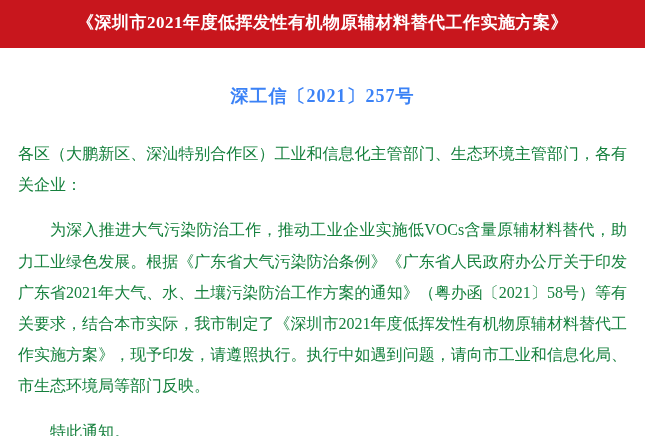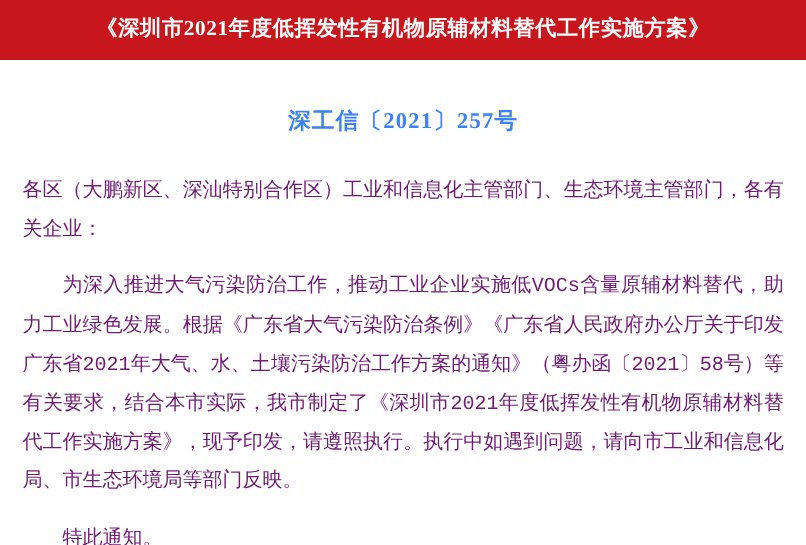--- a/index.html
+++ b/index.html
@@ -48,13 +48,13 @@
     font-family: "Liberation Serif", "DejaVu Serif", serif;
   }
   .para {
-    color: #701a75;
+    color: #15803d;
     font-size: 16px;
     line-height: 1.95;
     text-align: justify;
     text-justify: inter-ideograph;
     margin: 0 0 4px 0;
-    font-family: Liberation Mono, monospace;
+    font-family: Liberation Serif, serif;
   }
   .indent {
     text-indent: 2em;

